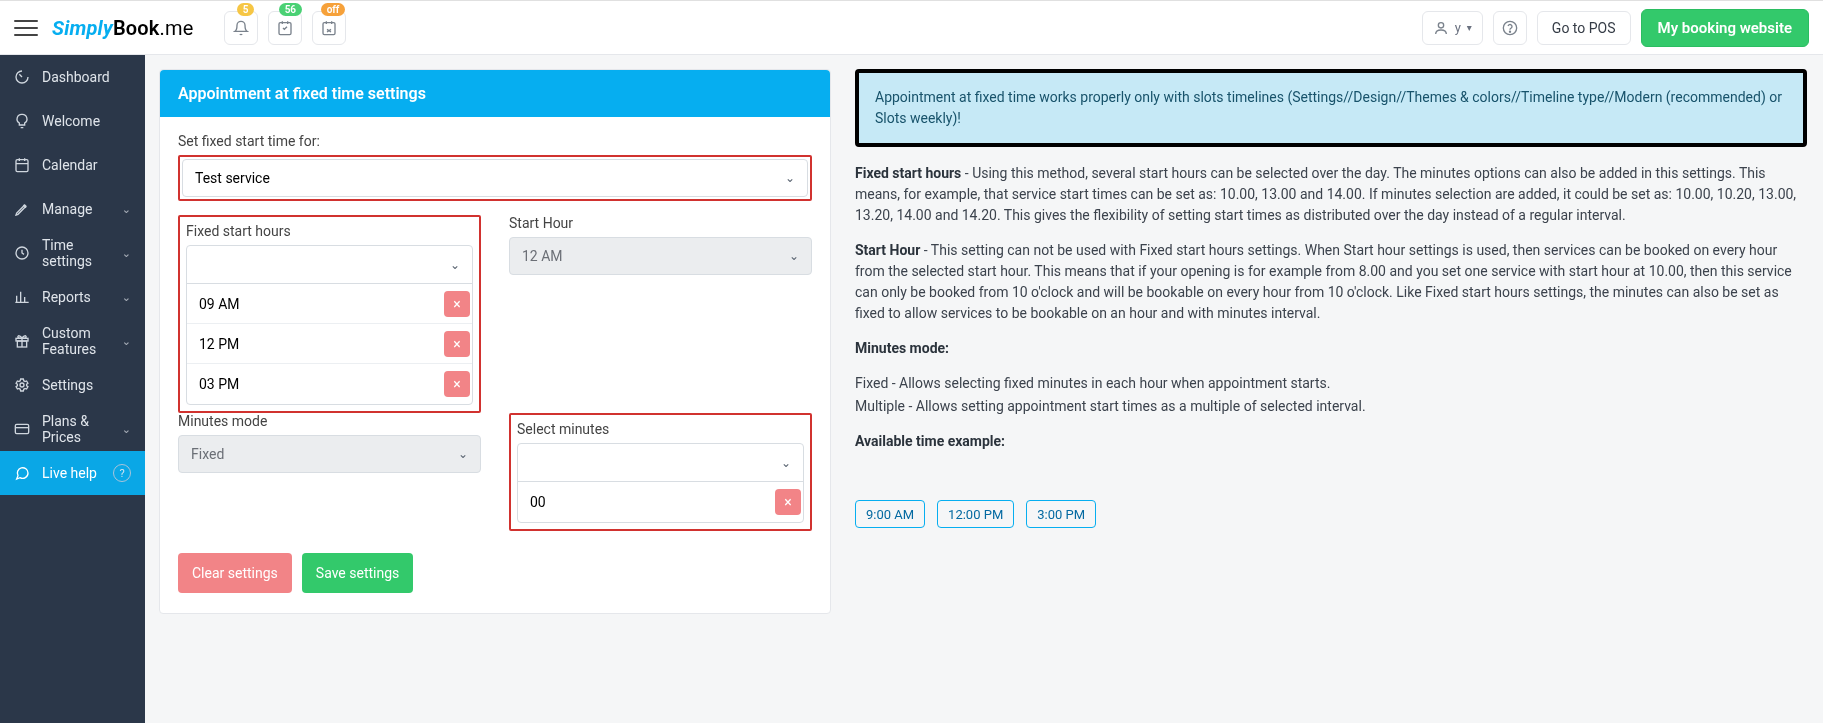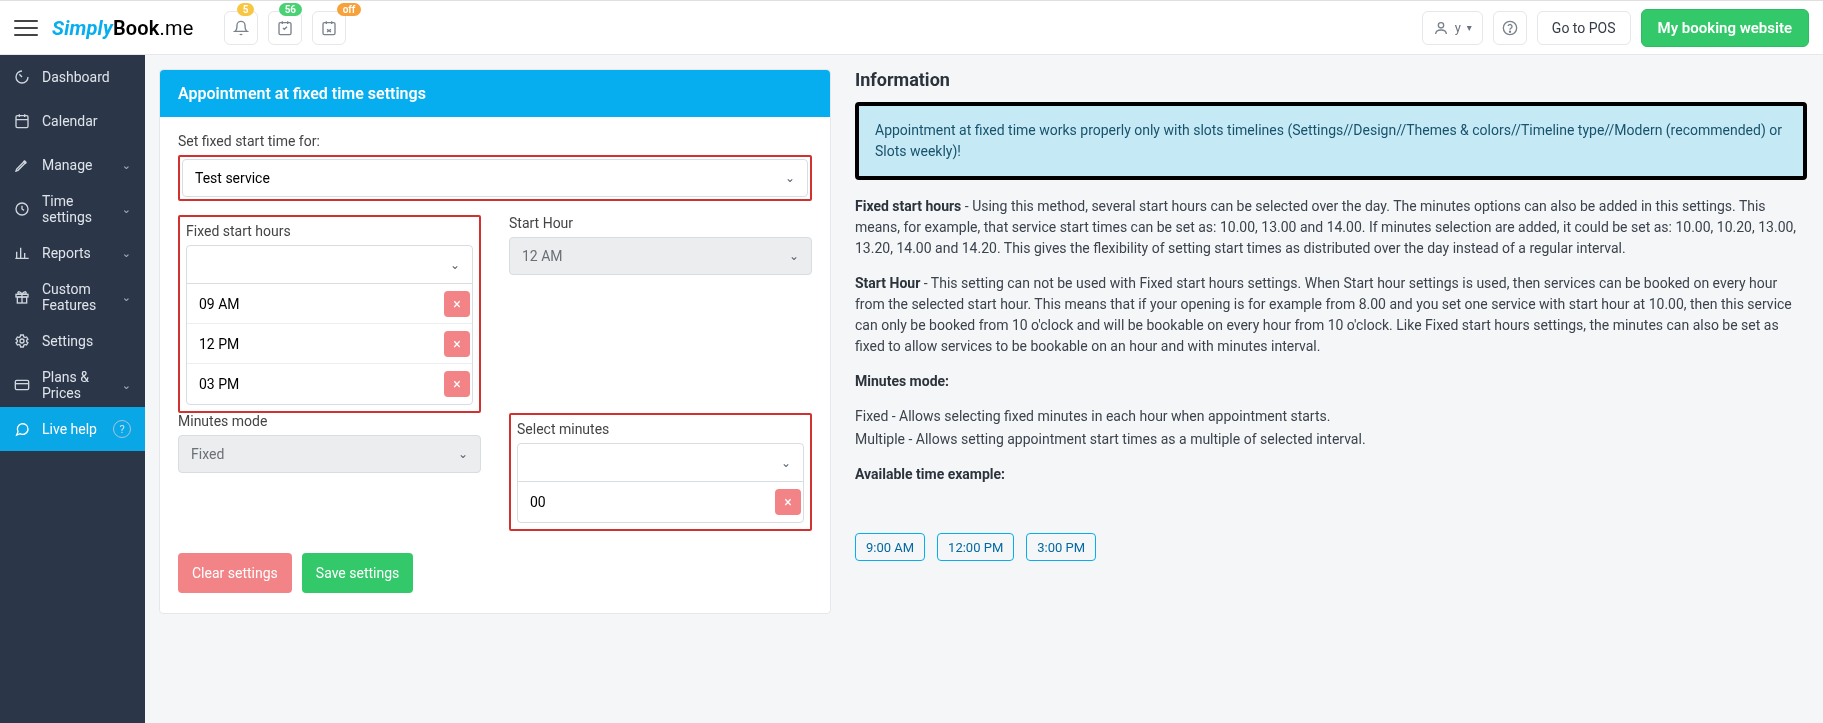--- a/index.html
+++ b/index.html
@@ -16,7 +16,7 @@
   .badge { position:absolute; top:-9px; font-size:10px; padding:1px 6px; border-radius:10px; color:#fff; font-weight:600;}
   .badge.yellow{ background:#f6c644; left:12px;}
   .badge.green { background:#4ad174; left:10px;}
-  .badge.orange{ background:#f6a13a; left:24px;}
+  .badge.orange{ background:#f6a13a; left:8px;}
   .spacer { flex:1; }
   .userbtn { height:34px; border:1px solid #e5e7eb; border-radius:6px; padding:0 10px; display:flex; align-items:center; gap:6px; cursor:pointer; color:#6b7280; font-size:13px;}
   .helpbtn { width:34px; height:34px; border:1px solid #e5e7eb; border-radius:6px; display:flex; align-items:center; justify-content:center; cursor:pointer; color:#6b7280;}

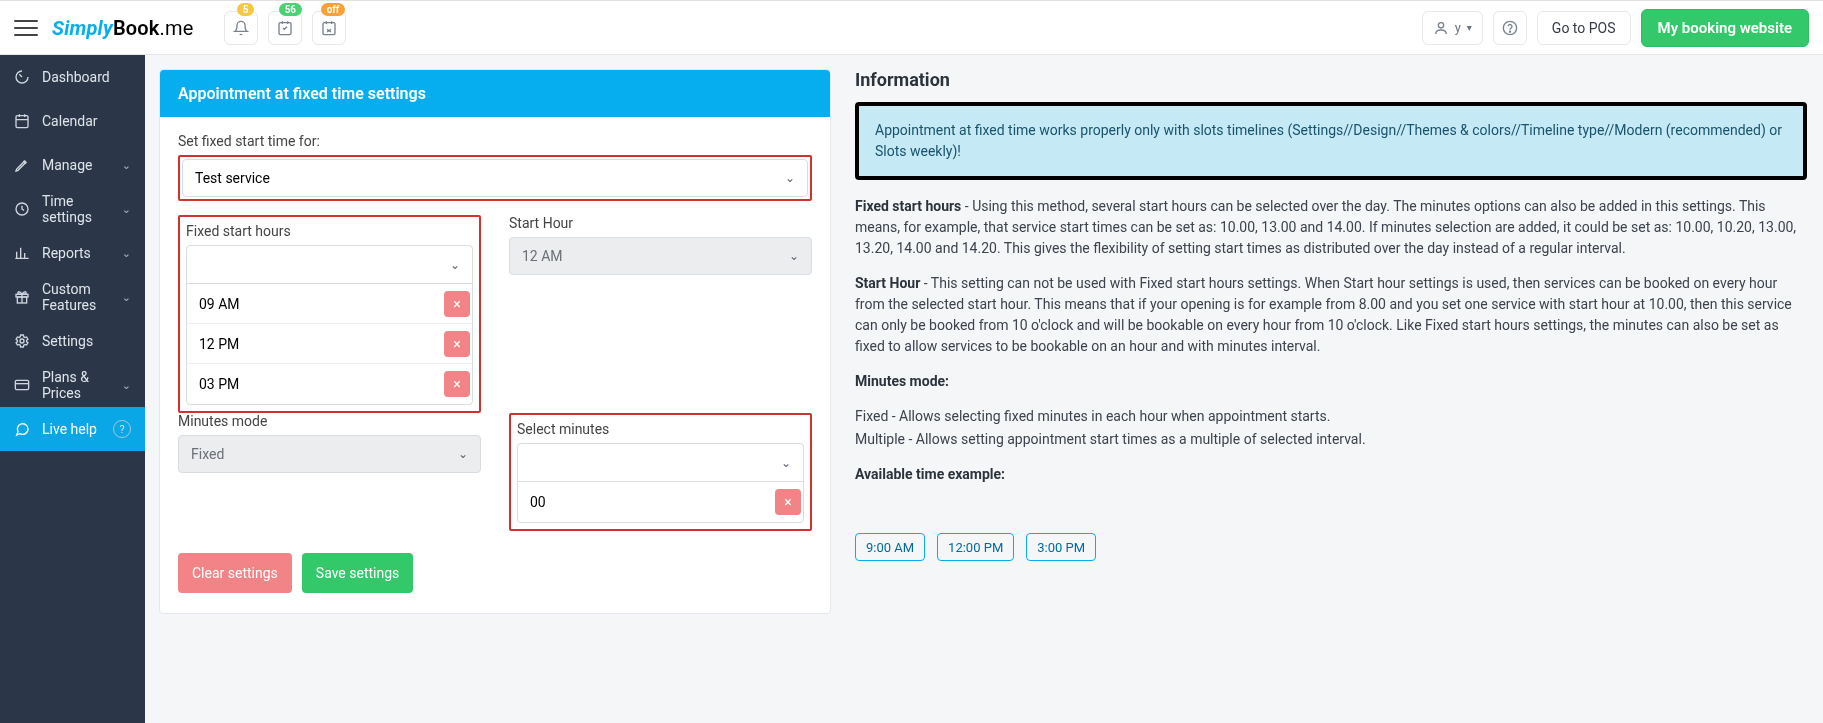--- a/index.html
+++ b/index.html
@@ -277,7 +277,6 @@
     </div>
 
     <div class="right-col">
-      <div class="info-title">Information</div>
       <div class="alert">Appointment at fixed time works properly only with slots timelines (Settings//Design//Themes &amp; colors//Timeline type//Modern (recommended) or Slots weekly)!</div>
       <p class="para"><b>Fixed start hours</b><span> - Using this method, several start hours can be selected over the day. The minutes options can also be added in this settings. This means, for example, that service start times can be set as: 10.00, 13.00 and 14.00. If minutes selection are added, it could be set as: 10.00, 10.20, 13.00, 13.20, 14.00 and 14.20. This gives the flexibility of setting start times as distributed over the day instead of a regular interval.</span></p>
       <p class="para"><b>Start Hour</b><span> - This setting can not be used with Fixed start hours settings. When Start hour settings is used, then services can be booked on every hour from the selected start hour. This means that if your opening is for example from 8.00 and you set one service with start hour at 10.00, then this service can only be booked from 10 o'clock and will be bookable on every hour from 10 o'clock. Like Fixed start hours settings, the minutes can also be set as fixed to allow services to be bookable on an hour and with minutes interval.</span></p>

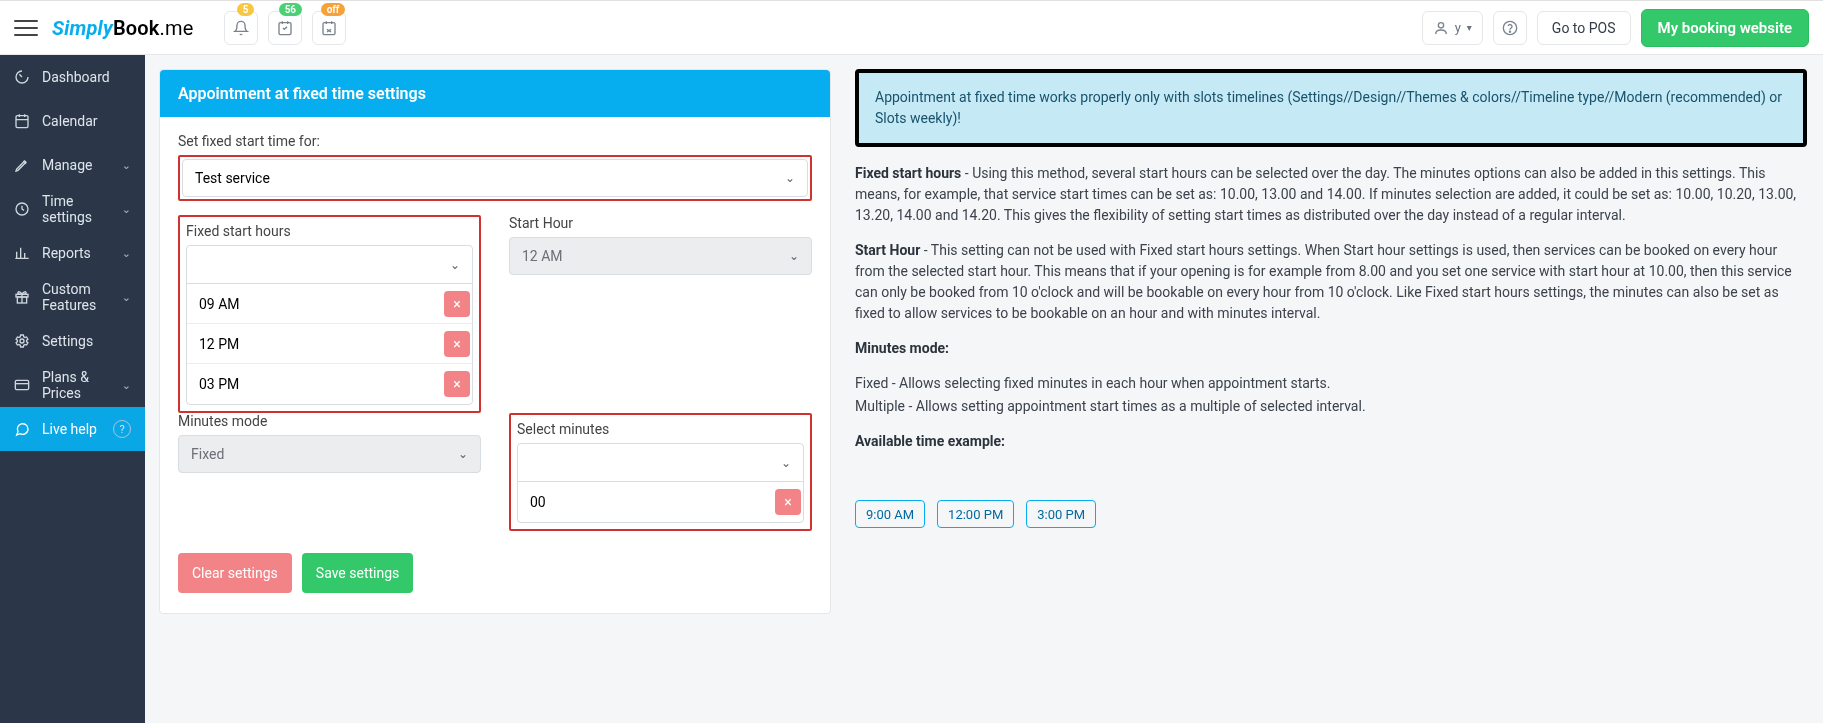--- a/index.html
+++ b/index.html
@@ -135,6 +135,12 @@
     </div>
     <div class="navitem">
       <svg class="ico" viewBox="0 0 24 24" fill="none" stroke="#cfd6de" stroke-width="2">
+          <path d="M9 18h6M10 22h4M12 2a7 7 0 0 0-4 13v3h8v-3a7 7 0 0 0-4-13z"></path>
+        </svg>
+      <span>Welcome</span>
+    </div>
+    <div class="navitem">
+      <svg class="ico" viewBox="0 0 24 24" fill="none" stroke="#cfd6de" stroke-width="2">
           <rect x="3" y="4" width="18" height="18" rx="2"></rect>
           <path d="M8 2v4M16 2v4M3 10h18"></path>
         </svg>

